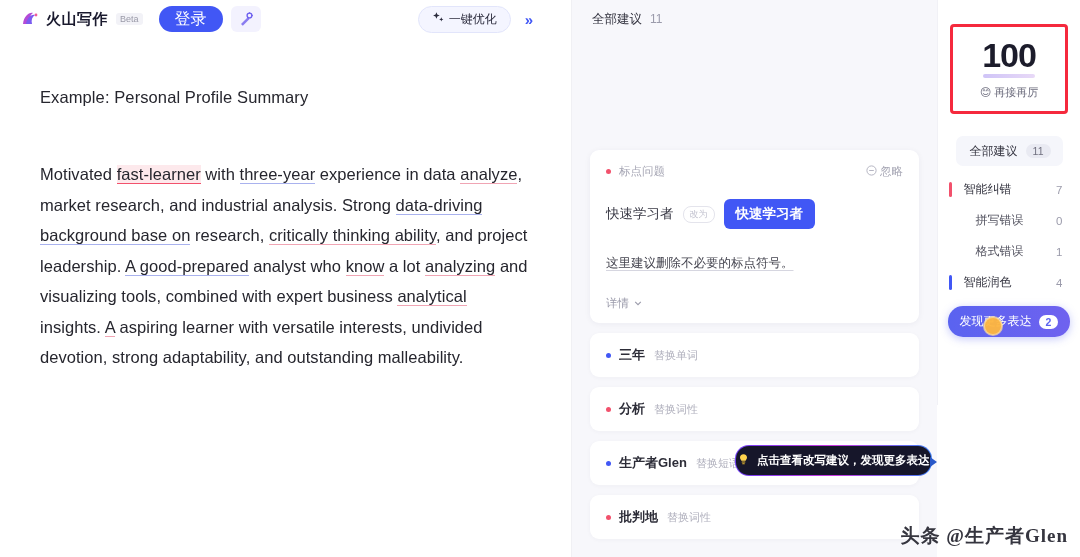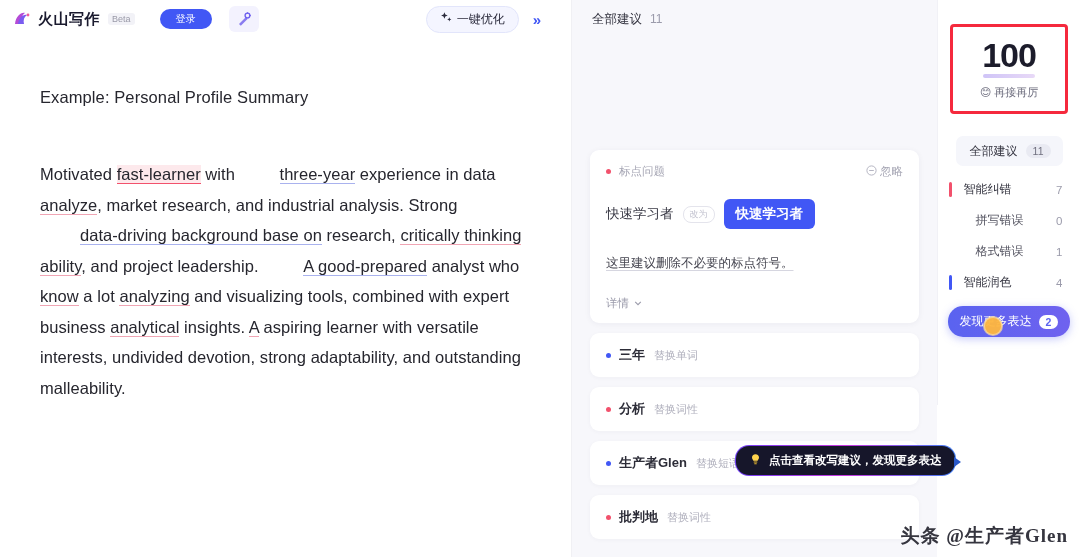--- a/index.html
+++ b/index.html
@@ -19,7 +19,7 @@
   }
   .topbar {
     height: 38px; flex: 0 0 38px; display: flex; align-items: center;
-    padding: 0 12px; gap: 9px; background: #ffffff;
+    padding: 0 20px; gap: 0; background: #ffffff;
   }
   .brand { display: flex; align-items: center; gap: 4px; }
   .brand-logo { width: 22px; height: 22px; position: relative; display:block; }

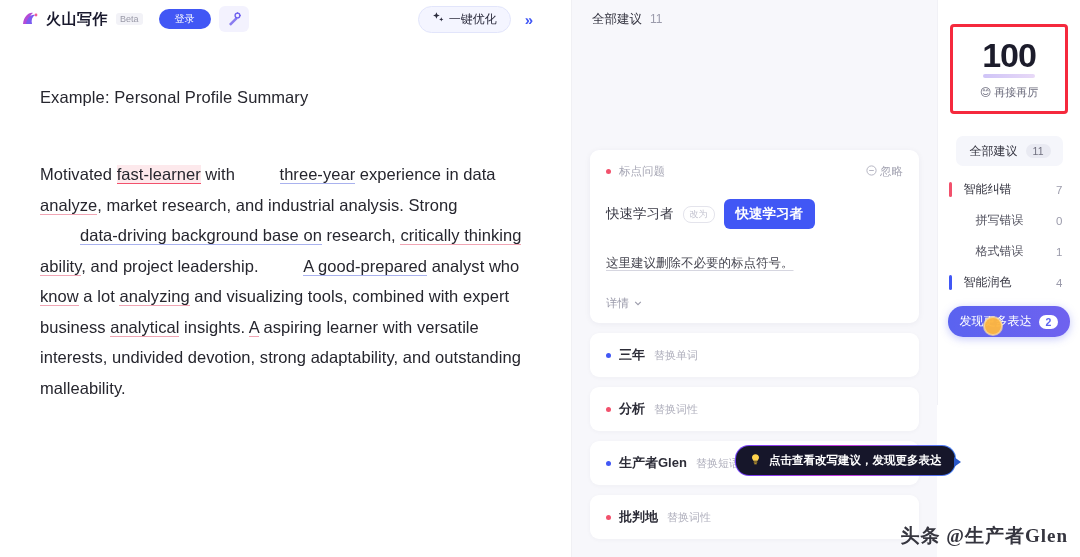--- a/index.html
+++ b/index.html
@@ -34,7 +34,7 @@
   }
   .login-btn {
     margin-left: 16px;
-    background: #4157f5; color: #fff; font-size: 10px;
+    background: #4157f5; color: #fff; font-size: 16px;
     border: none; border-radius: 13px; padding: 5px 16px;
     cursor: pointer; line-height: 1; font-weight: 500;
   }

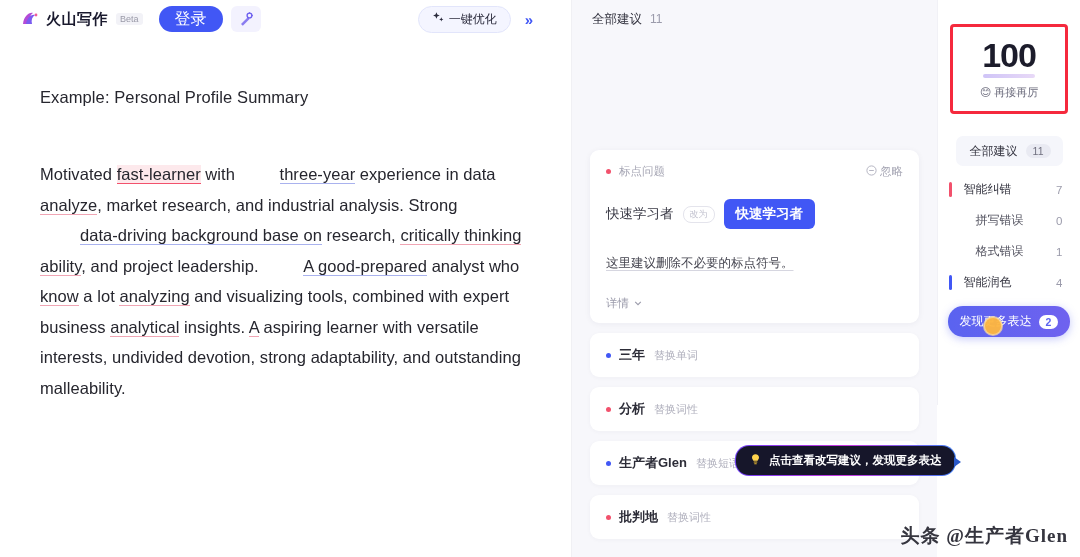--- a/index.html
+++ b/index.html
@@ -73,7 +73,7 @@
     padding-bottom: 0px;
   }
   .u-red { border-bottom: 1.2px solid #f0a5b4; }
-  .u-blue { border-bottom: 1.2px solid #a9b2ee; margin-left: 40px; }
+  .u-blue { border-bottom: 1.2px solid #a9b2ee; }
 
   
   .suggest-pane {

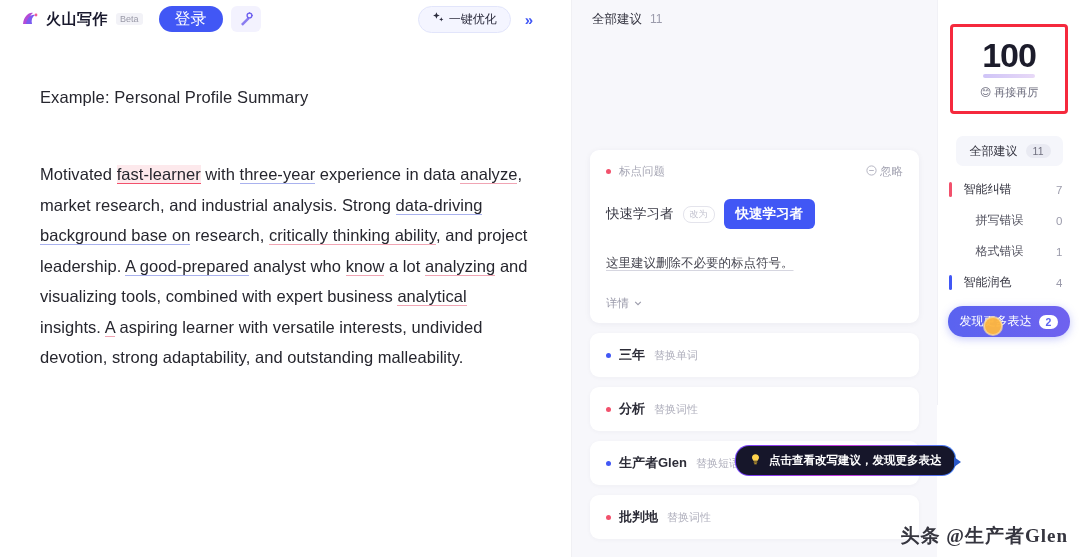--- a/index.html
+++ b/index.html
@@ -131,7 +131,7 @@
     position: absolute; left: 163px; top: 445px;
     display: flex; align-items: center; gap: 7px;
     background: #141423; color: #fff; font-size: 11.5px;
-    padding: 7px 13px; border-radius: 14px;
+    padding: 7px 1px; border-radius: 14px;
     border: 1.5px solid transparent;
     background-image: linear-gradient(#16162a,#16162a), linear-gradient(90deg,#6f3ff5,#c838e0,#3f7ff5);
     background-origin: border-box; background-clip: padding-box, border-box;

